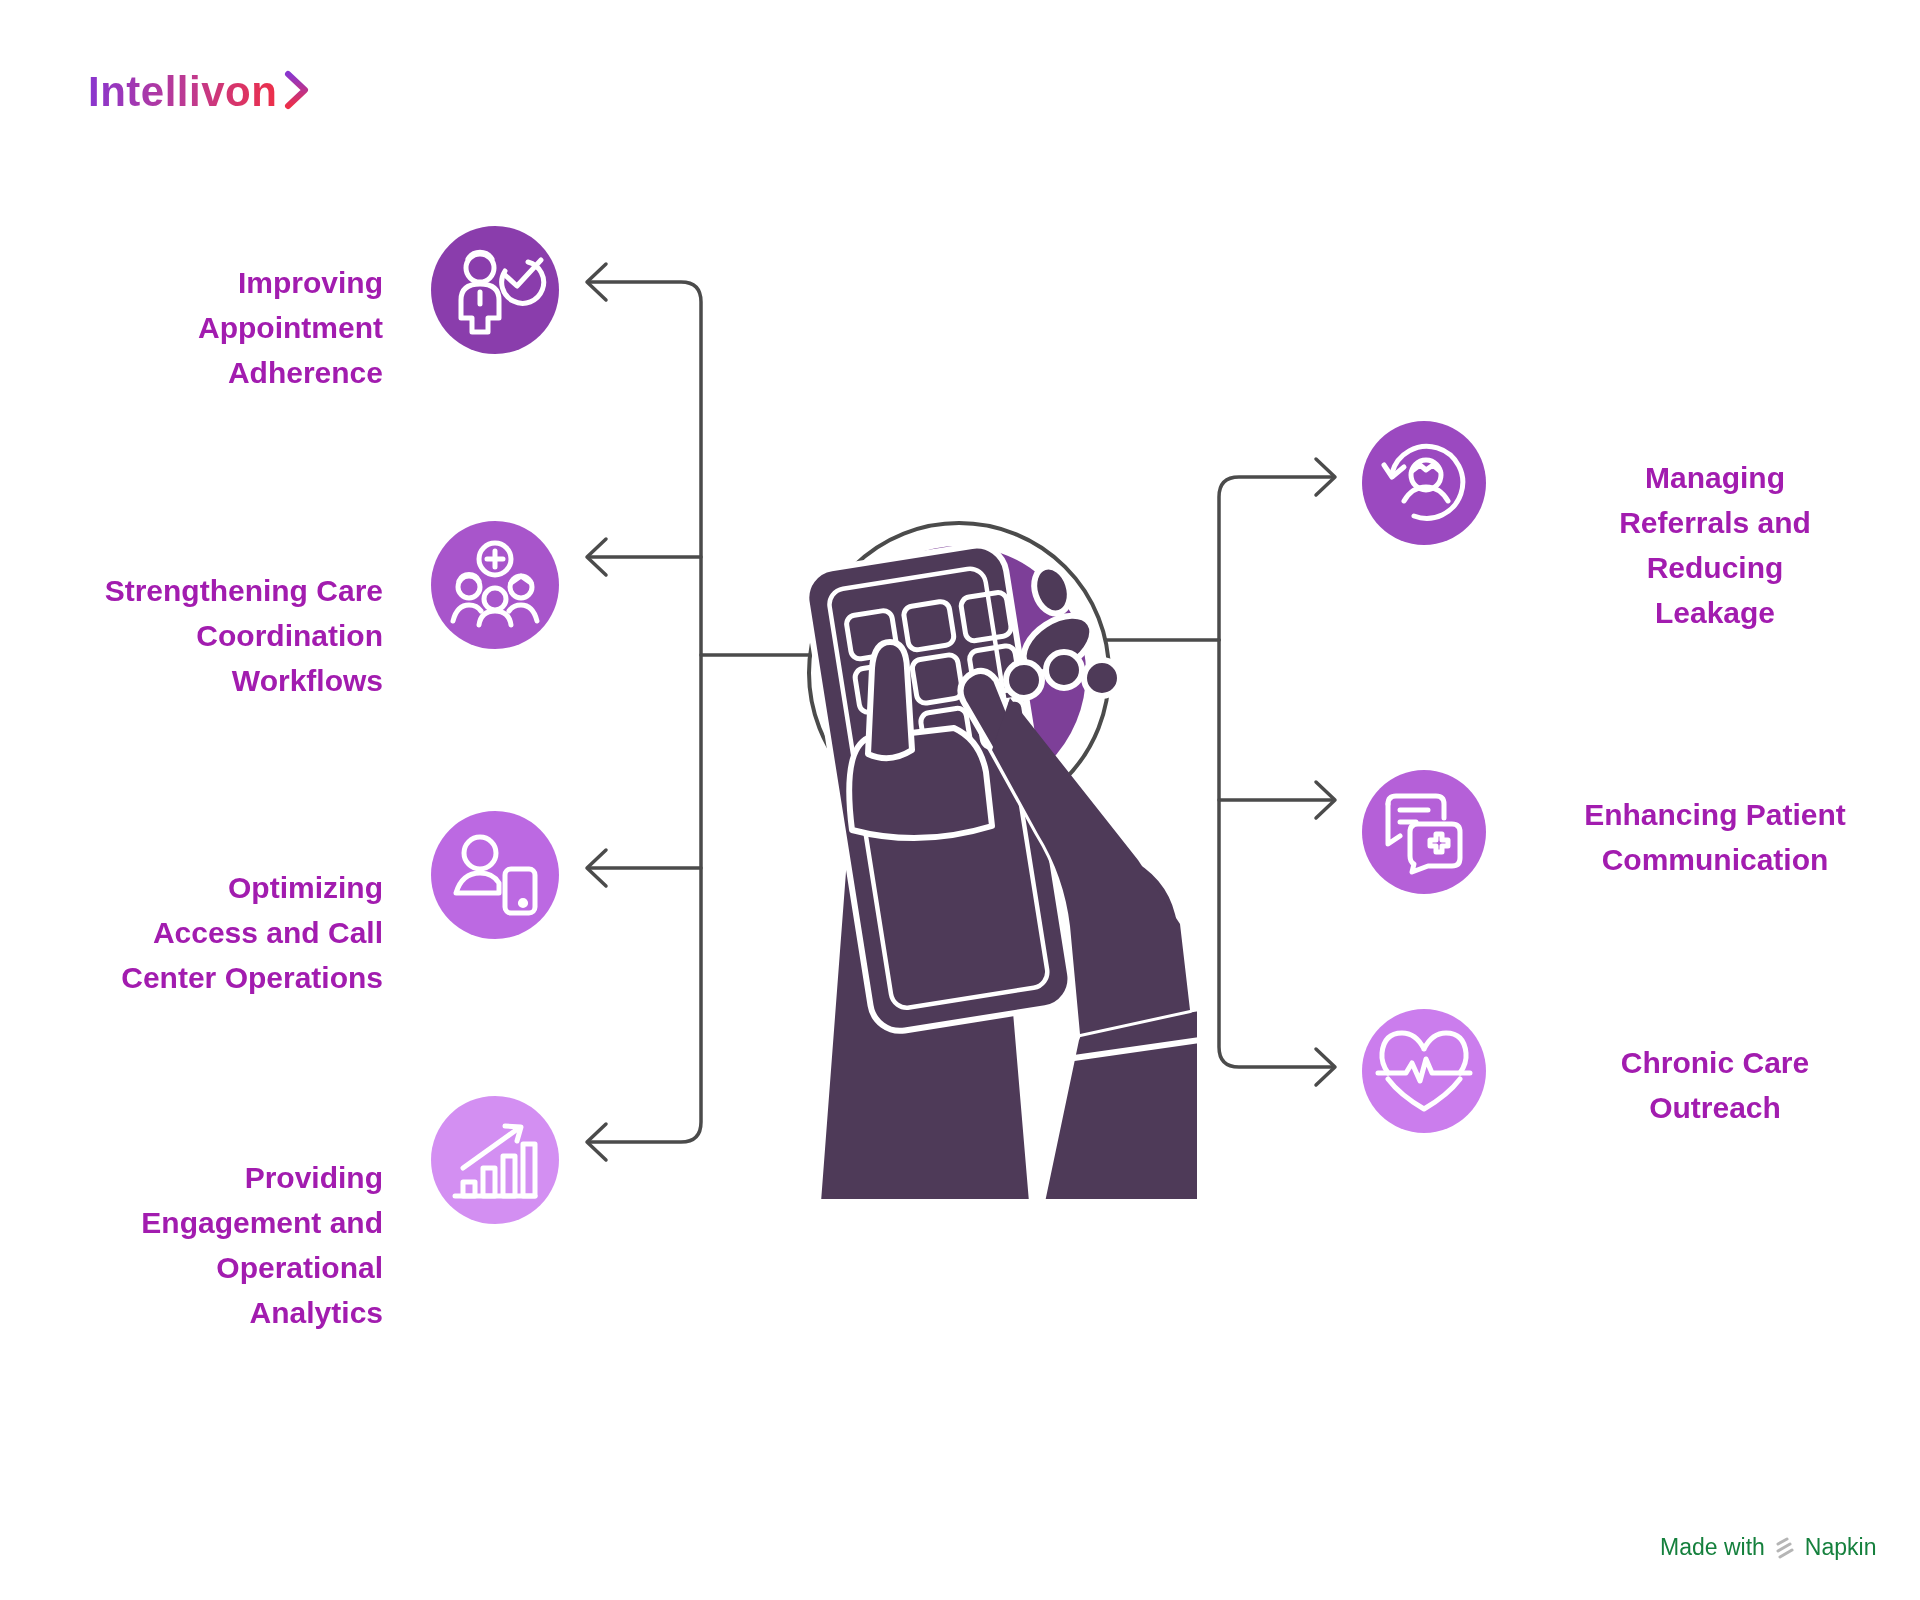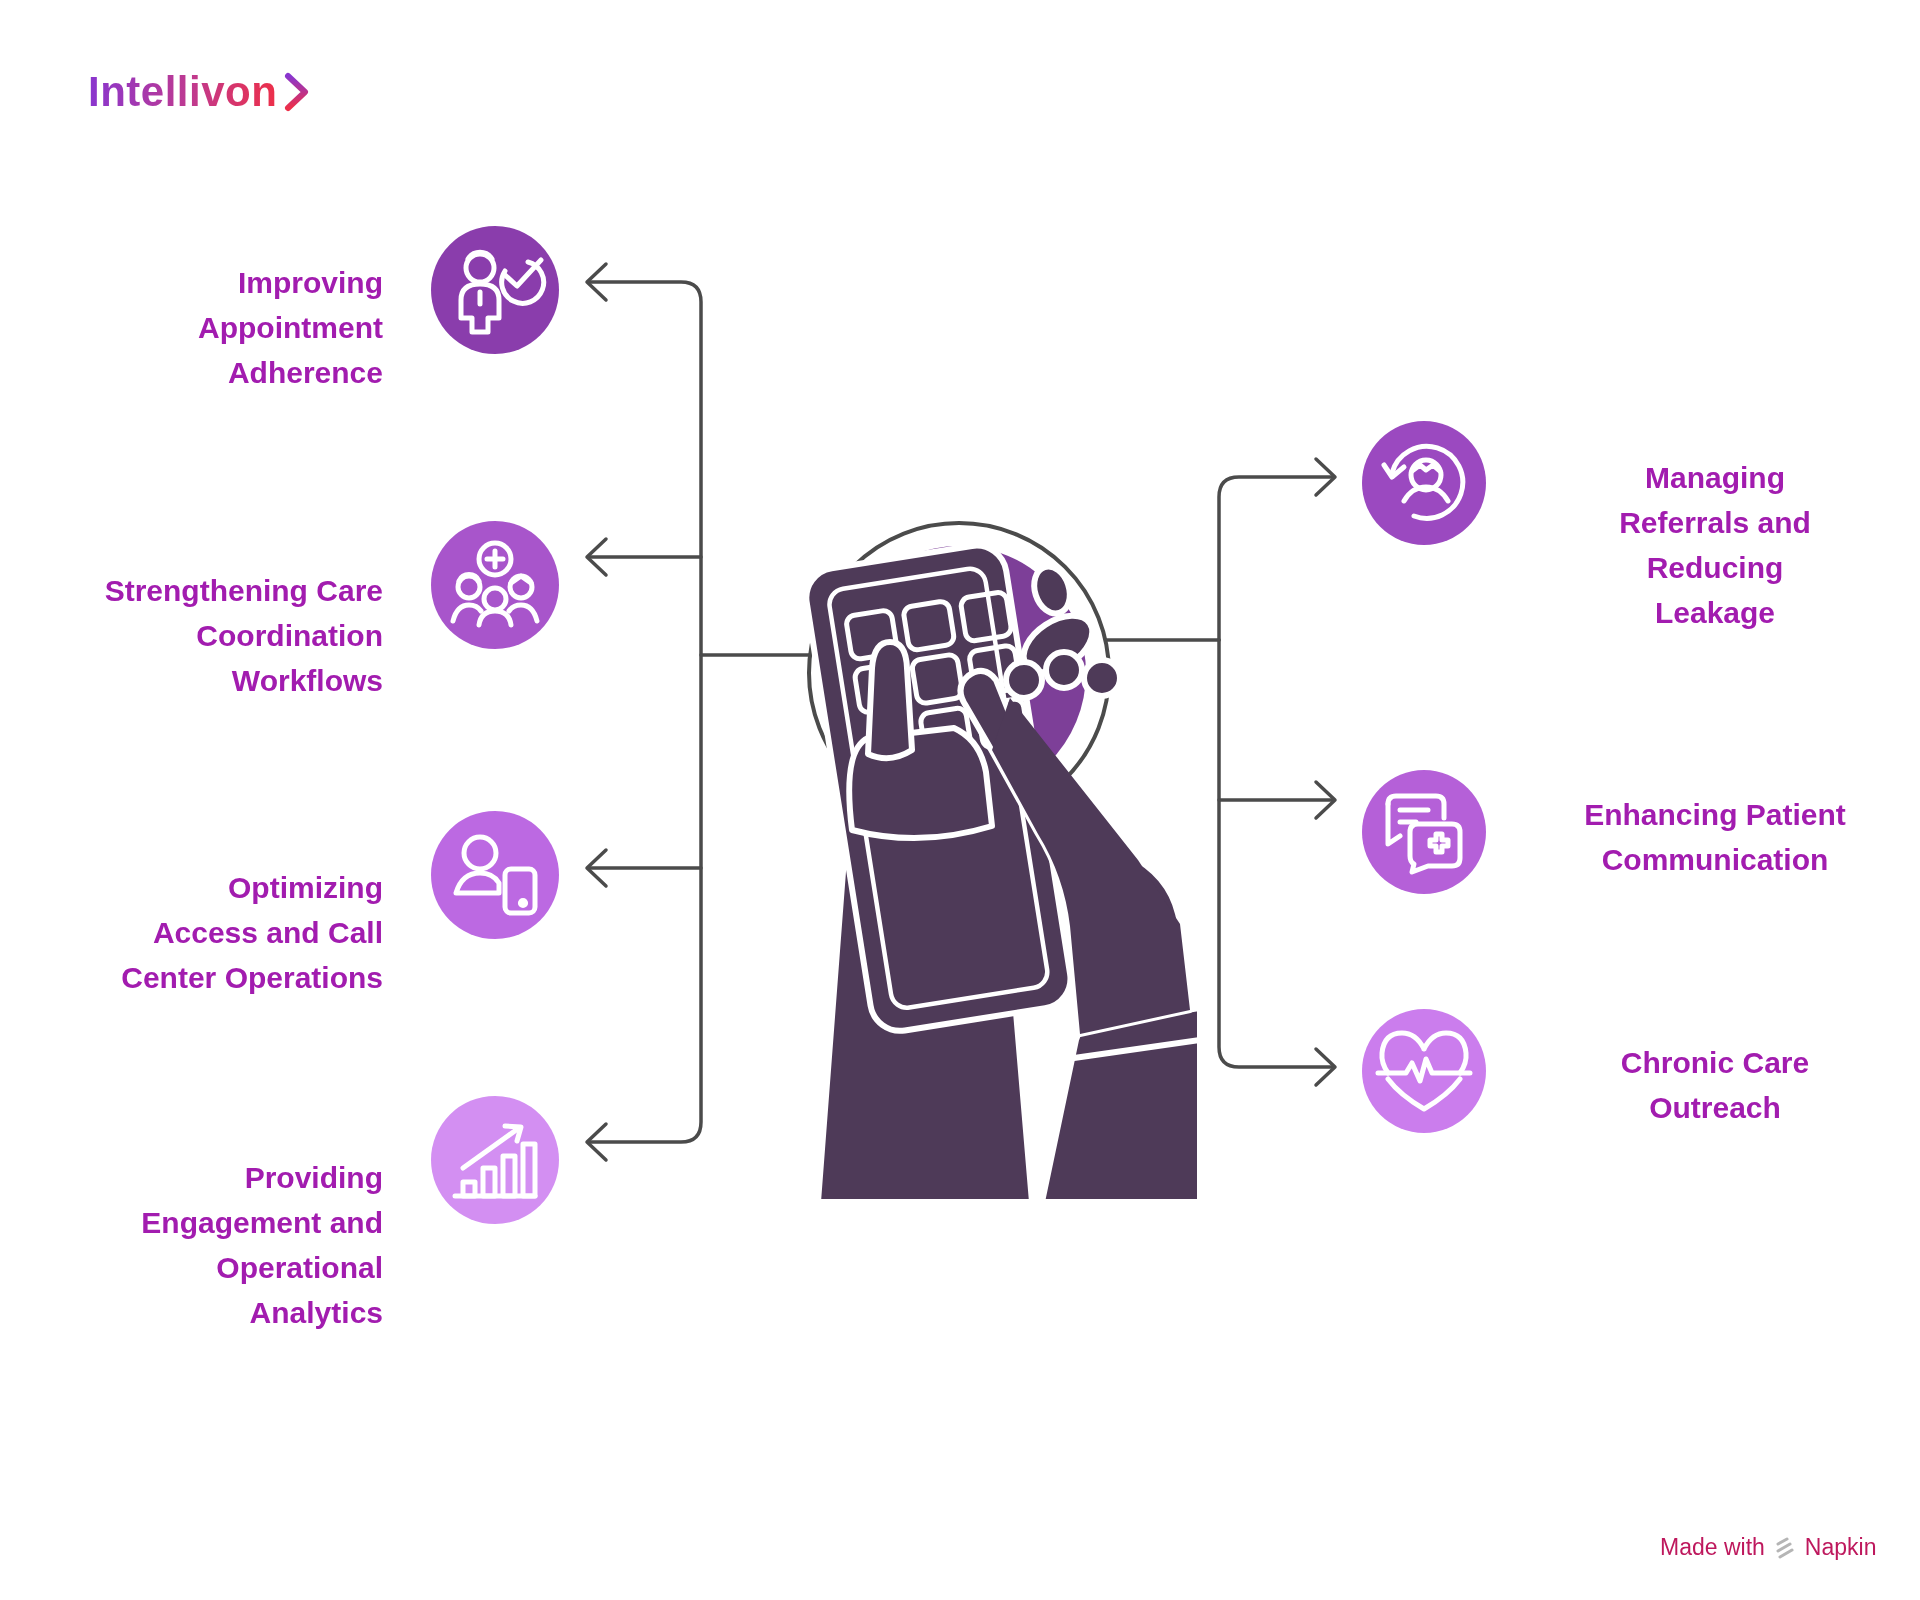--- a/index.html
+++ b/index.html
@@ -8,7 +8,7 @@
   .abs{position:absolute;}
 
   
-  .logo{left:88px;top:68px;display:flex;align-items:center;gap:6px;}
+  .logo{left:88px;top:68px;display:flex;gap:6px;}
   .logo-text{font-size:42px;font-weight:700;letter-spacing:.5px;
     background:linear-gradient(90deg,#8936cf 0%,#c03a8e 55%,#ed2f49 100%);
     -webkit-background-clip:text;background-clip:text;color:transparent;}

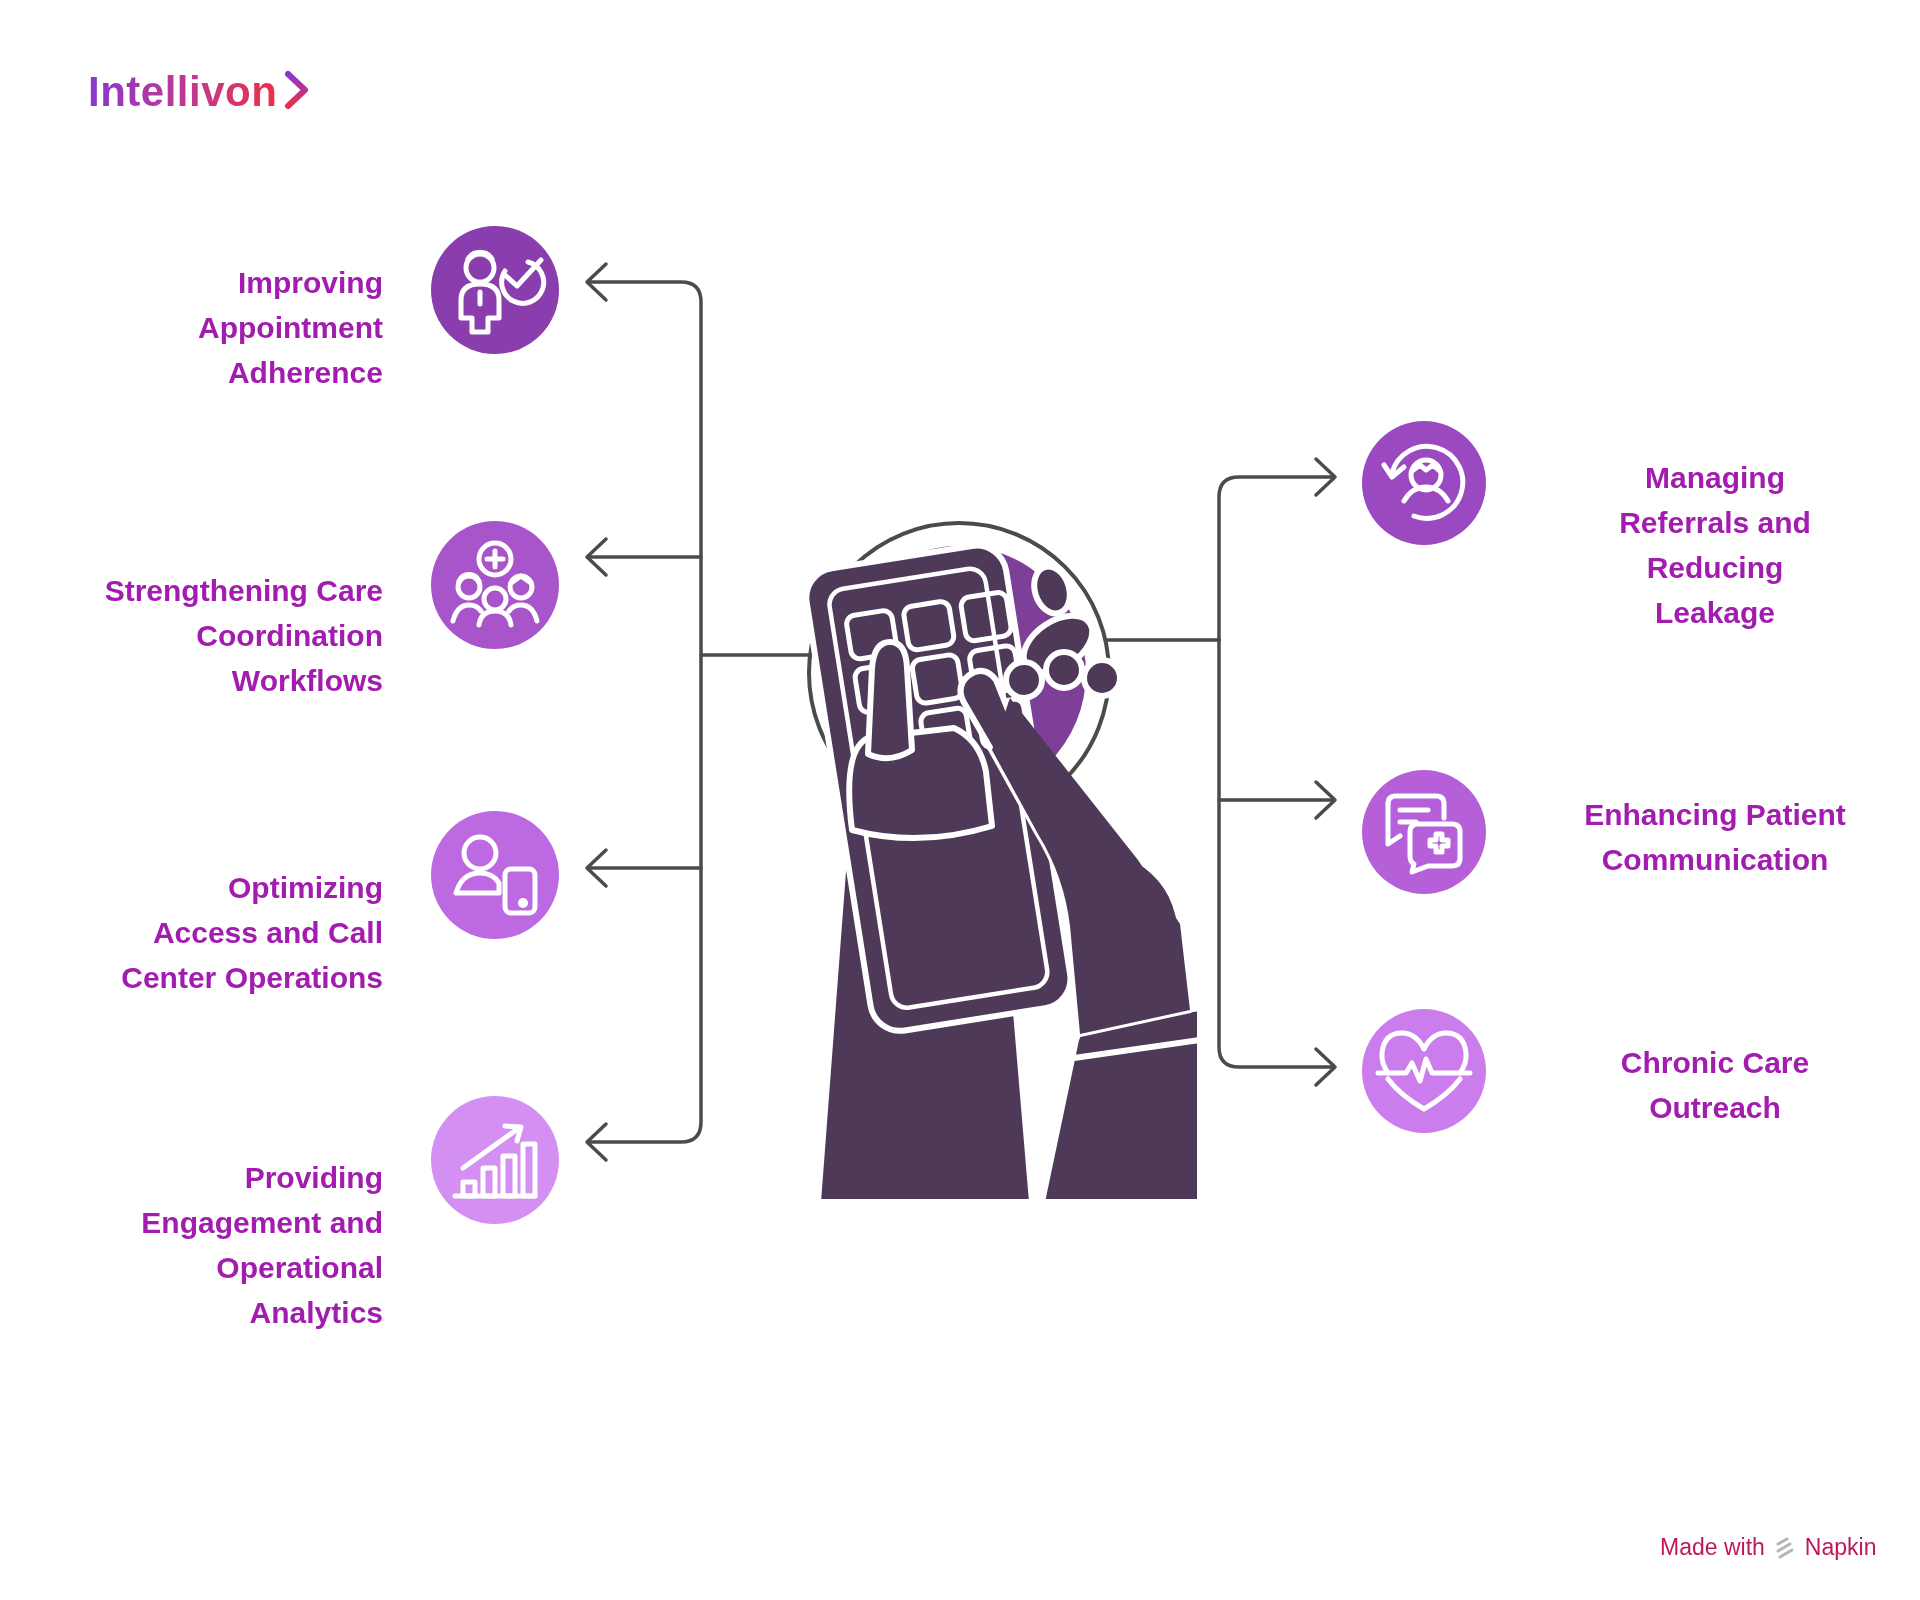--- a/index.html
+++ b/index.html
@@ -24,7 +24,7 @@
 
   
   .footer{left:1660px;top:1534px;display:flex;align-items:center;gap:9px;
-          color:#be185d;font-size:23px;font-weight:500;}
+          color:#15803d;font-size:23px;font-weight:500;}
 
   svg{display:block;}
   .no-select{user-select:none;}

